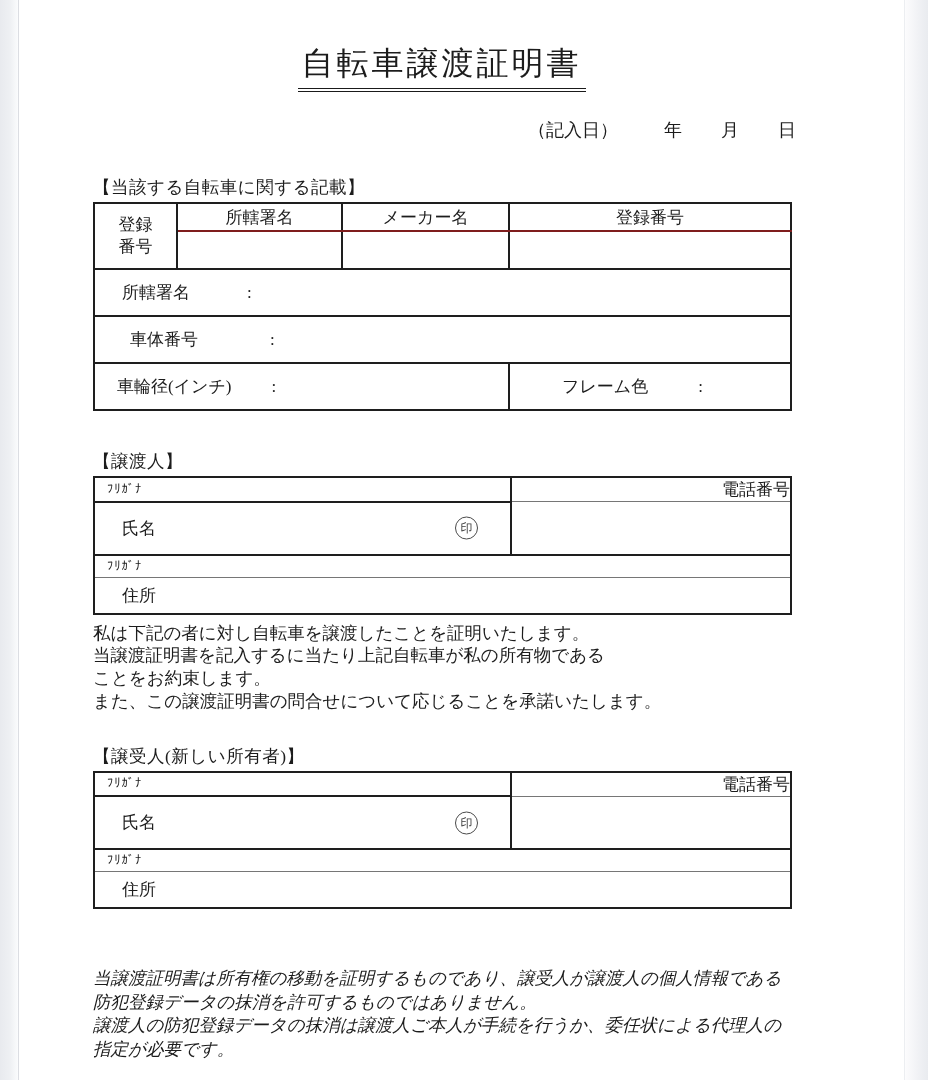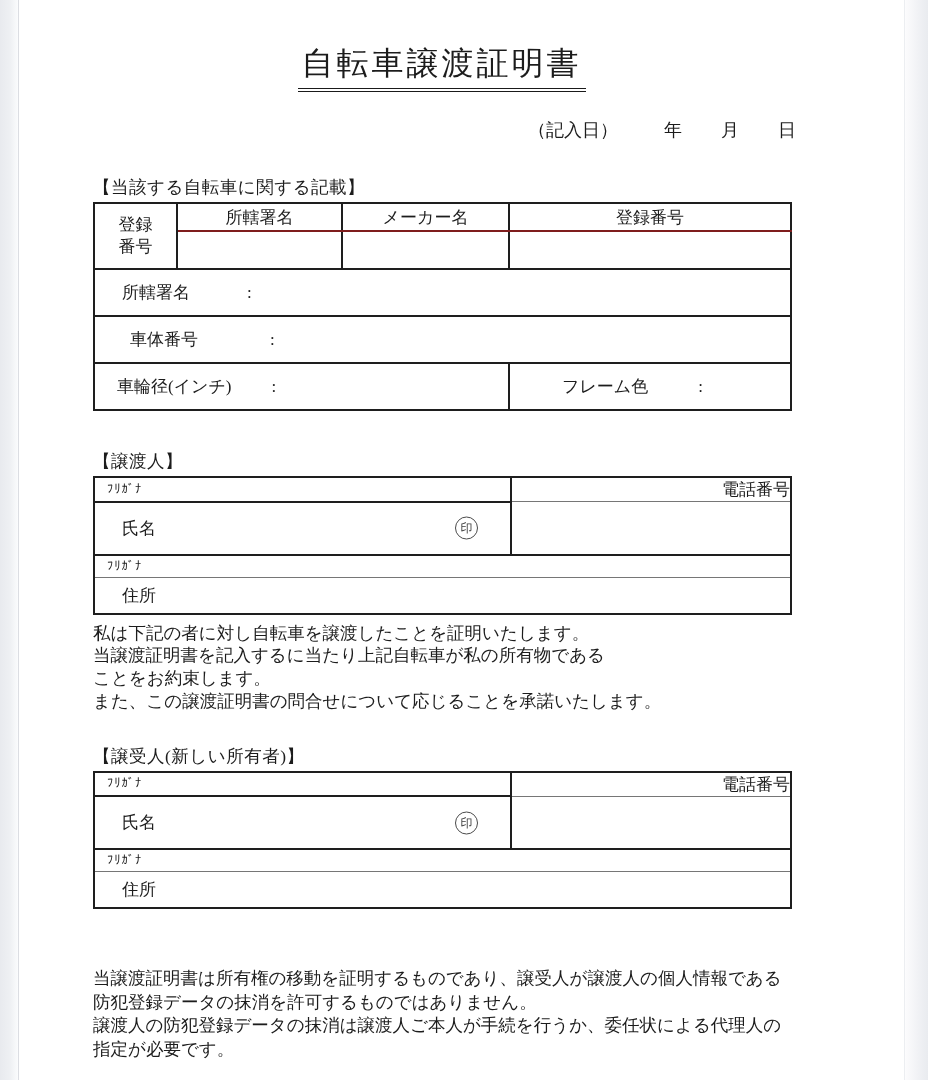--- a/index.html
+++ b/index.html
@@ -85,7 +85,7 @@
   }
   
   .statement { margin-top: 7px; font-size: 17.5px; line-height: 1.3; }
-  .footer-note { margin-top: 58px; font-size: 17.5px; line-height: 1.35; }
+  .footer-note { margin-top: 58px; font-size: 17.5px; line-height: 1.35; font-style: italic; }
 </style>
 </head>
 <body>

